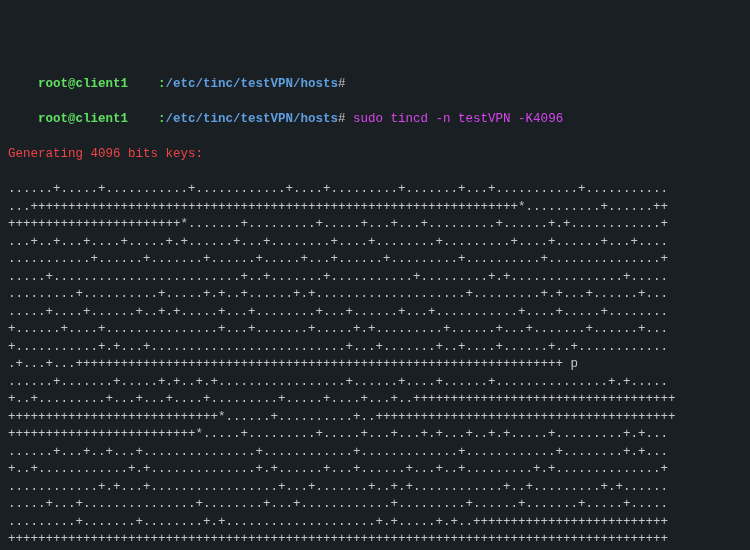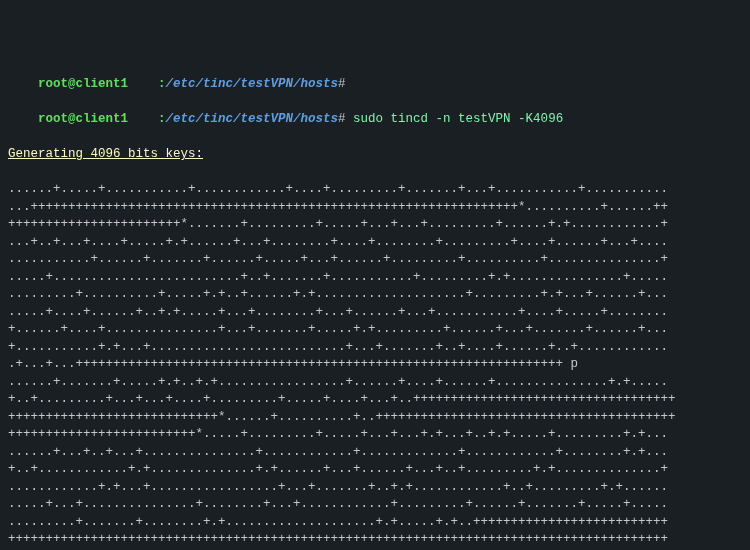--- a/index.html
+++ b/index.html
@@ -17,7 +17,7 @@
   }
   .line { white-space: pre; }
   .user { color: #5fe05f; font-weight: bold; margin-left: 30px; }
-  .path { color: #5f9fe0; font-weight: bold; font-style: italic; }
+  .path { color: #5f9fe0; font-weight: bold; }
   .hash { color: #c8c8c8; }
   .cmd  { color: #86efac; }
   .gen  { color: #fef9c3; text-decoration: underline; }

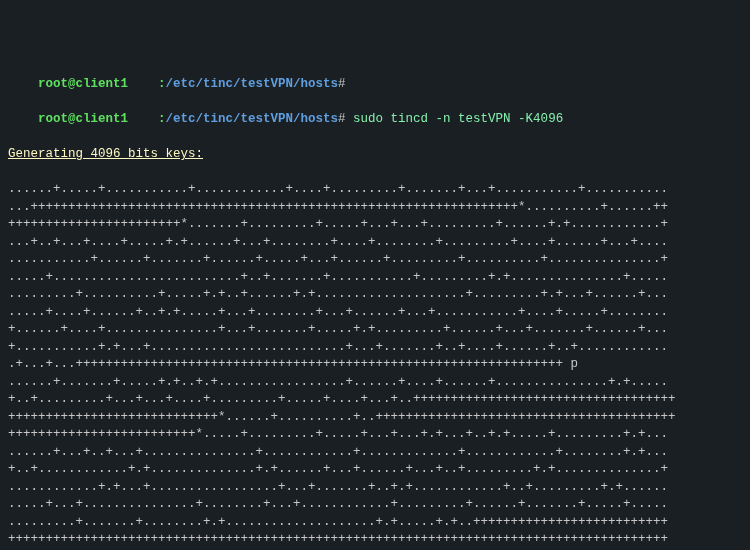--- a/index.html
+++ b/index.html
@@ -19,7 +19,7 @@
   .user { color: #5fe05f; font-weight: bold; margin-left: 30px; }
   .path { color: #5f9fe0; font-weight: bold; }
   .hash { color: #c8c8c8; }
-  .cmd  { color: #86efac; }
+  .cmd  { color: #d946ef; }
   .gen  { color: #fef9c3; text-decoration: underline; }
 </style>
 </head>

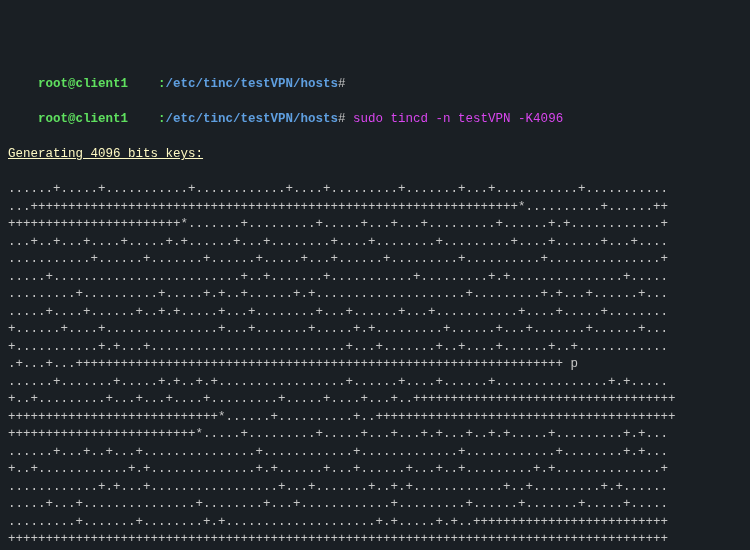--- a/index.html
+++ b/index.html
@@ -20,7 +20,7 @@
   .path { color: #5f9fe0; font-weight: bold; }
   .hash { color: #c8c8c8; }
   .cmd  { color: #d946ef; }
-  .gen  { color: #fef9c3; text-decoration: underline; }
+  .gen  { color: #ef4444; }
 </style>
 </head>
 <body>

